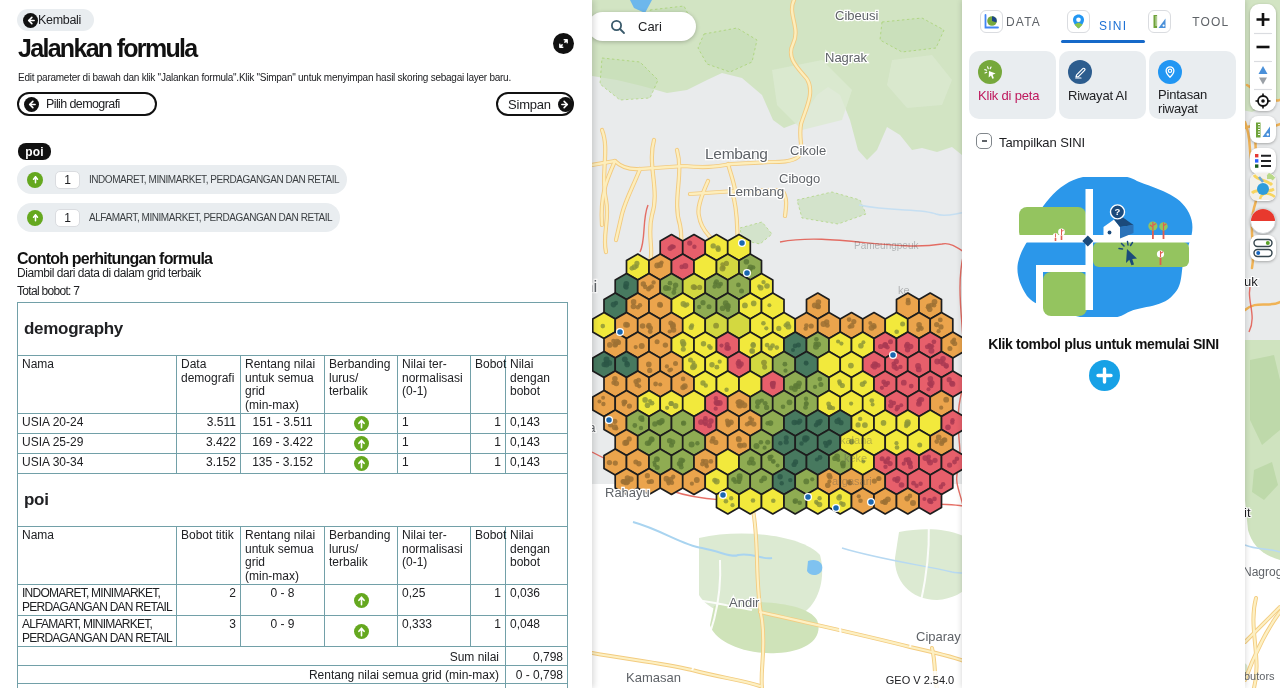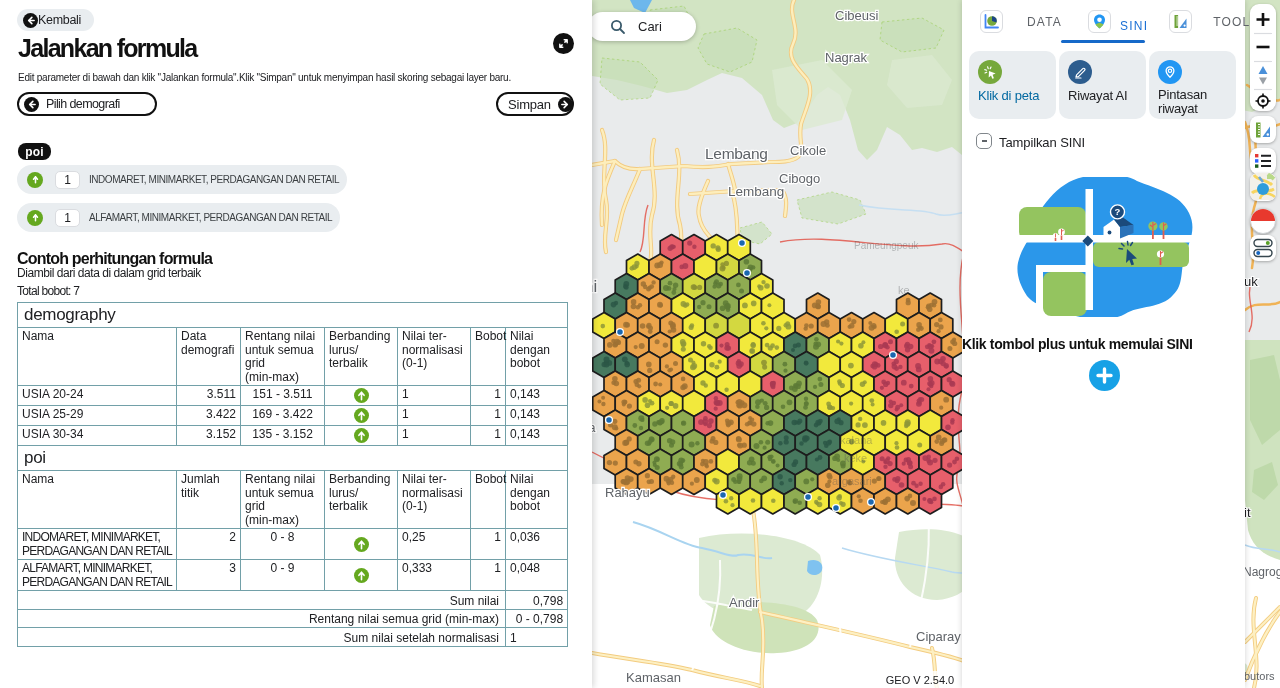--- a/index.html
+++ b/index.html
@@ -995,7 +995,7 @@
               <path d="M9 8 L9 3.2 A4.8 4.8 0 0 1 13.6 9.5 Z" fill="#1c4587"></path>
             </svg>
    </span>
-   <span style="font-size:12px;letter-spacing:1.2px;color:#5f6368;margin-left:24px">DATA</span>
+   <span style="font-size:12px;letter-spacing:1.2px;color:#5f6368;margin-left:3px">DATA</span>
   </div>
   <div style="display:flex;align-items:flex-end;margin-left:26px">
    <span style="width:23px;height:23px;border:1px solid #dadce0;border-radius:6px;background:#fff;display:inline-flex;align-items:center;justify-content:center">

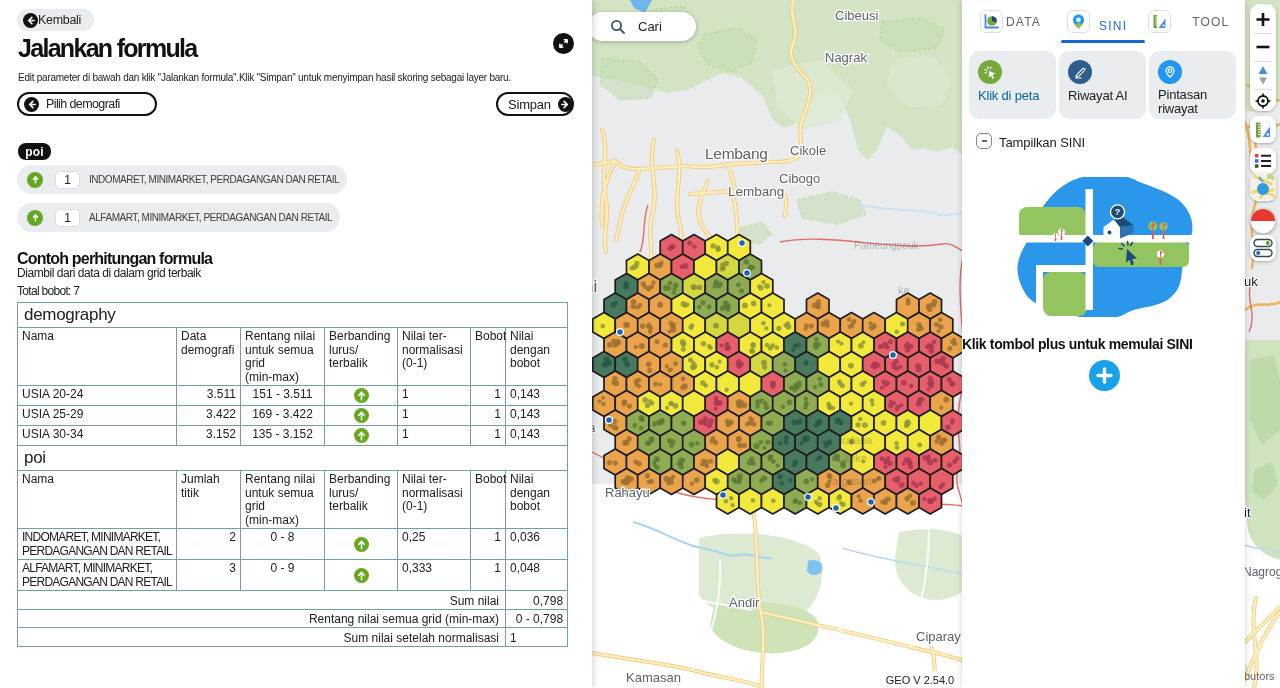--- a/index.html
+++ b/index.html
@@ -1028,7 +1028,7 @@
             <path d="M4.6 1.8 L5.2 3.6 M1.8 4.6 L3.6 5.2 M8 2 L7.2 3.7 M2 8 L3.7 7.2" stroke="#fff" stroke-width="1.2" stroke-linecap="round"></path>
           </svg>
   </div>
-  <div style="position:absolute;left:9px;top:37px;font-size:13px;color:#0369a1;letter-spacing:-.2px">Klik di peta</div>
+  <div style="position:absolute;left:9px;top:37px;font-size:13px;color:#be185d;letter-spacing:-.2px">Klik di peta</div>
  </div>
  <div style="position:absolute;left:187px;top:51px;width:87px;height:68px;background:#e9edf0;border-radius:10px">
   <div style="position:absolute;left:9px;top:9px;width:24px;height:24px;border-radius:50%;background:#2196f3;display:flex;align-items:center;justify-content:center">

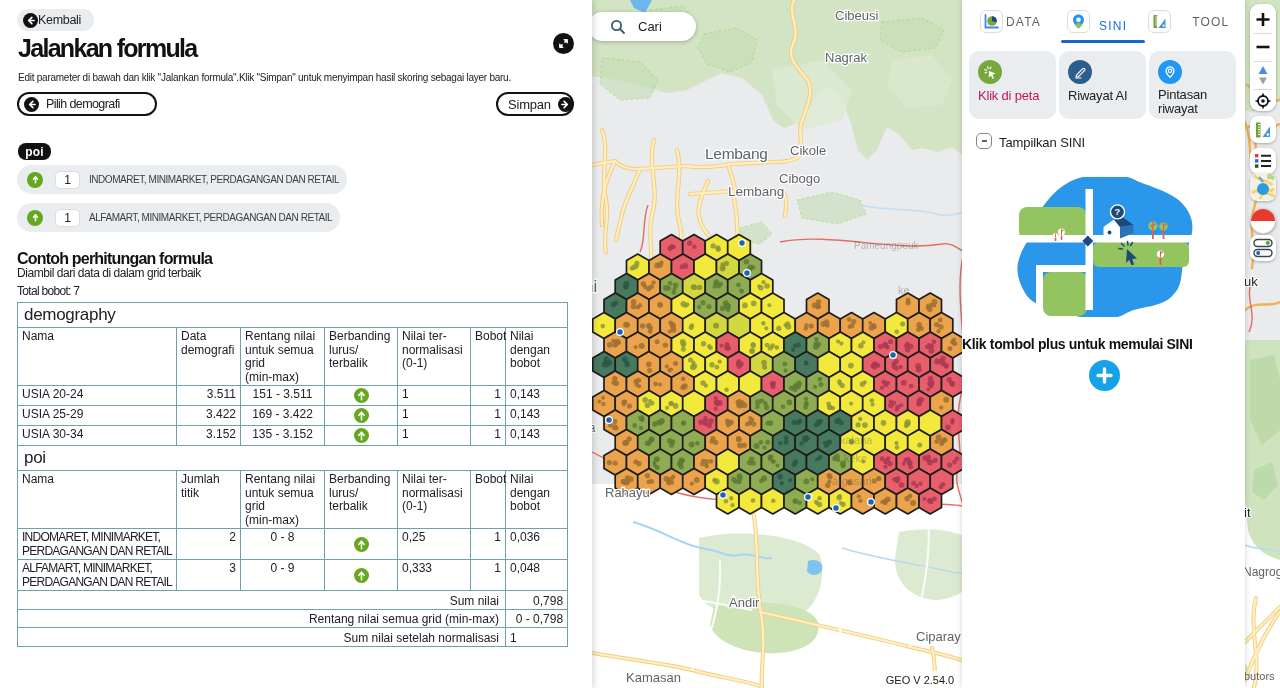--- a/index.html
+++ b/index.html
@@ -32,7 +32,7 @@
 
 #ftab{position:absolute;left:17px;top:302px;width:550px;border-collapse:collapse;table-layout:fixed;font-size:12px;color:#202124}
 #ftab td,#ftab th{border:1px solid #72a0a8;padding:1px 4px;vertical-align:top;text-align:left;font-weight:normal}
-#ftab .sech{font-size:17px;font-weight:normal;letter-spacing:-.3px;padding:2px 6px;height:22px}
+#ftab .sech{font-size:17px;font-weight:bold;letter-spacing:-.3px;padding:16px 6px;height:22px}
 #ftab .hrow td{padding-top:2px;line-height:13.5px;height:55px}
 #ftab .drow td{height:20px}
 .num{text-align:right!important}

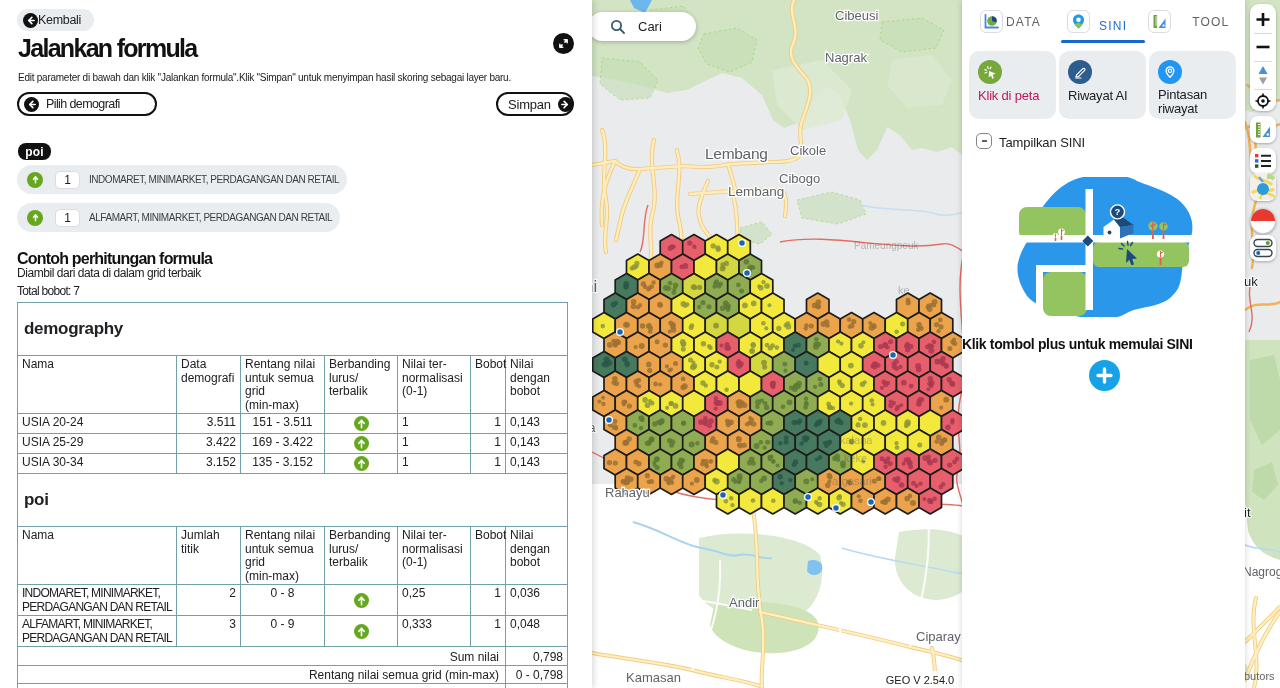--- a/index.html
+++ b/index.html
@@ -1090,7 +1090,7 @@
    <path d="M104.5 66.5 L107 69 M110.5 64.5 L111 68 M102 71.5 L105.5 72 M115.5 65.5 L113.5 68.5" stroke="#1b4a7b" stroke-width="1.5" stroke-linecap="round"></path>
   </g>
  </svg>
- <div style="position:absolute;left:0;top:336px;width:283px;text-align:left;font-size:14px;font-weight:bold;letter-spacing:-.35px;color:#111">Klik tombol plus untuk memulai SINI</div>
+ <div style="position:absolute;left:0;top:336px;width:283px;text-align:center;font-size:14px;font-weight:bold;letter-spacing:-.35px;color:#111">Klik tombol plus untuk memulai SINI</div>
  <div style="position:absolute;left:127px;top:360px;width:31px;height:31px;border-radius:50%;background:#17a1e6;display:flex;align-items:center;justify-content:center">
   <svg width="17" height="17" viewBox="0 0 17 17">
           <path d="M8.5 2 V15 M2 8.5 H15" stroke="#fff" stroke-width="3.4" stroke-linecap="round"></path>

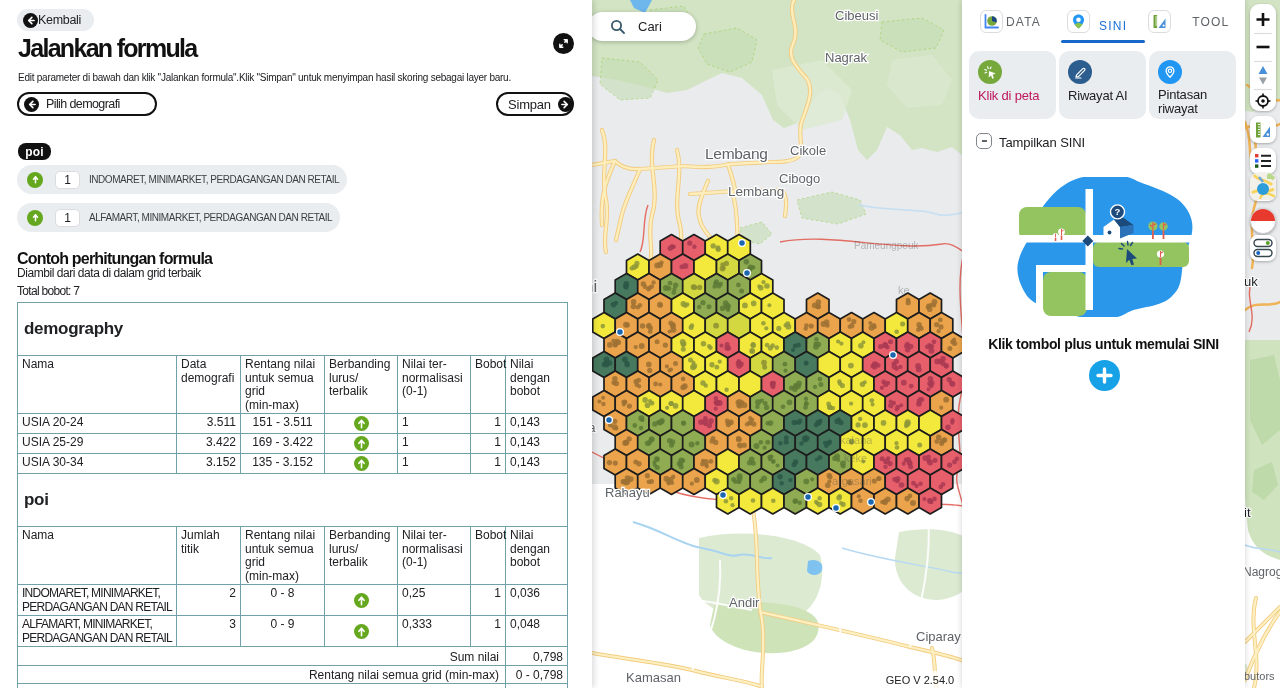--- a/index.html
+++ b/index.html
@@ -1270,7 +1270,7 @@
           </tr>
   <tr class="hrow">
             <td>Nama</td>
-            <td>Jumlah titik</td>
+            <td>Bobot titik</td>
             <td>Rentang nilai untuk semua grid<br>(min-max)</td>
             <td>Berbanding lurus/<br>terbalik</td>
             <td>Nilai ter-normalisasi (0-1)</td>

